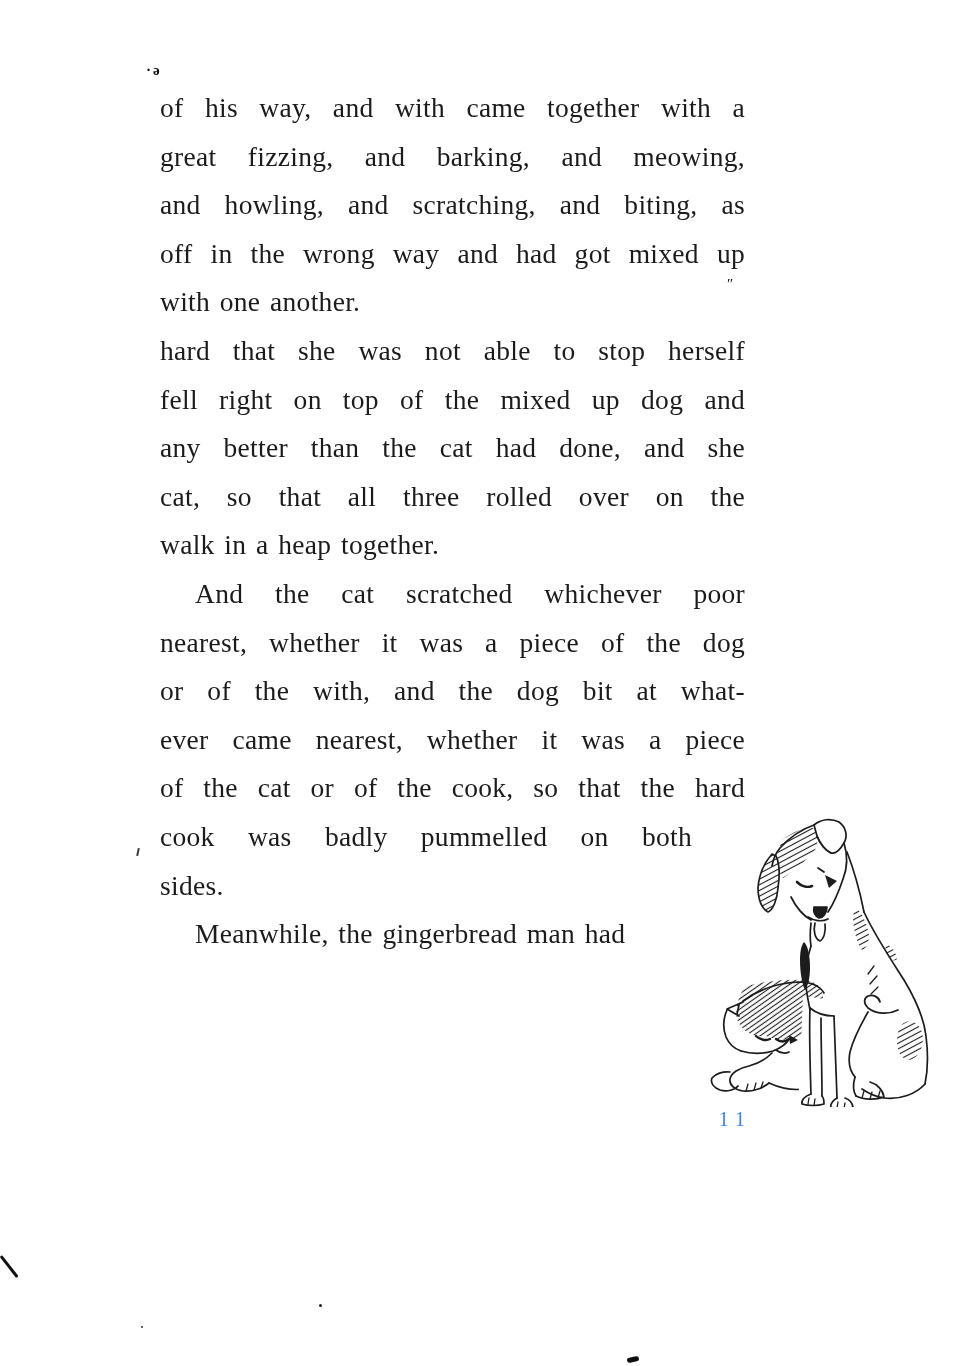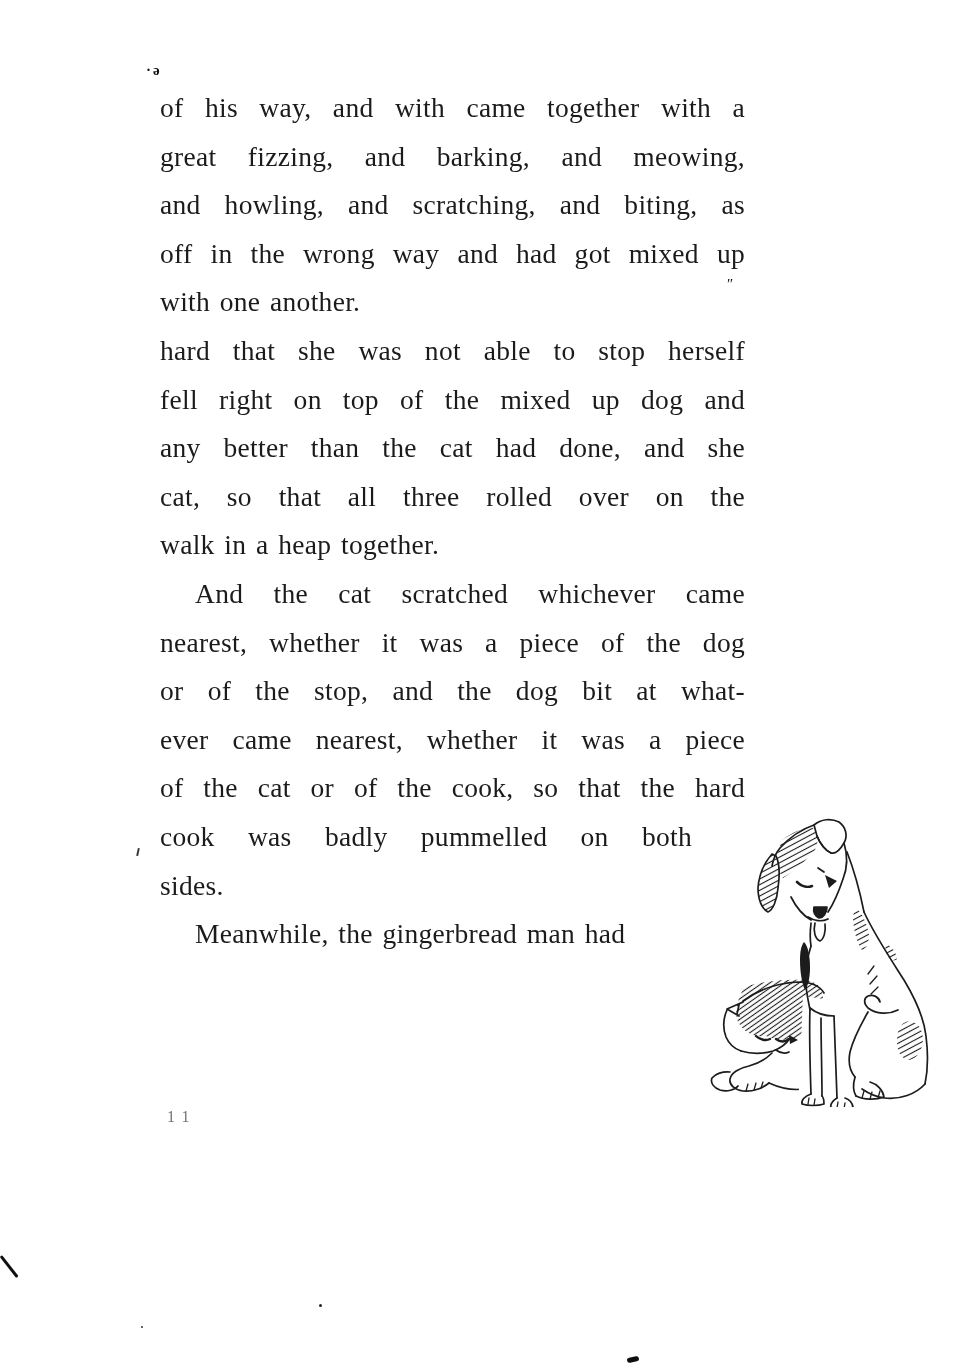--- a/index.html
+++ b/index.html
@@ -47,7 +47,7 @@
     <div class="line j">any better than the cat had done, and she</div>
     <div class="line j">cat, so that all three rolled over on the</div>
     <div class="line">walk in a heap together.</div>
-    <div class="line j ind">And the cat scratched whichever came</div>
+    <div class="line j ind">And the cat scratched whichever poor</div>
     <div class="line j">nearest, whether it was a piece of the dog</div>
     <div class="line j">or of the stop, and the dog bit at what-</div>
     <div class="line j">ever came nearest, whether it was a piece</div>

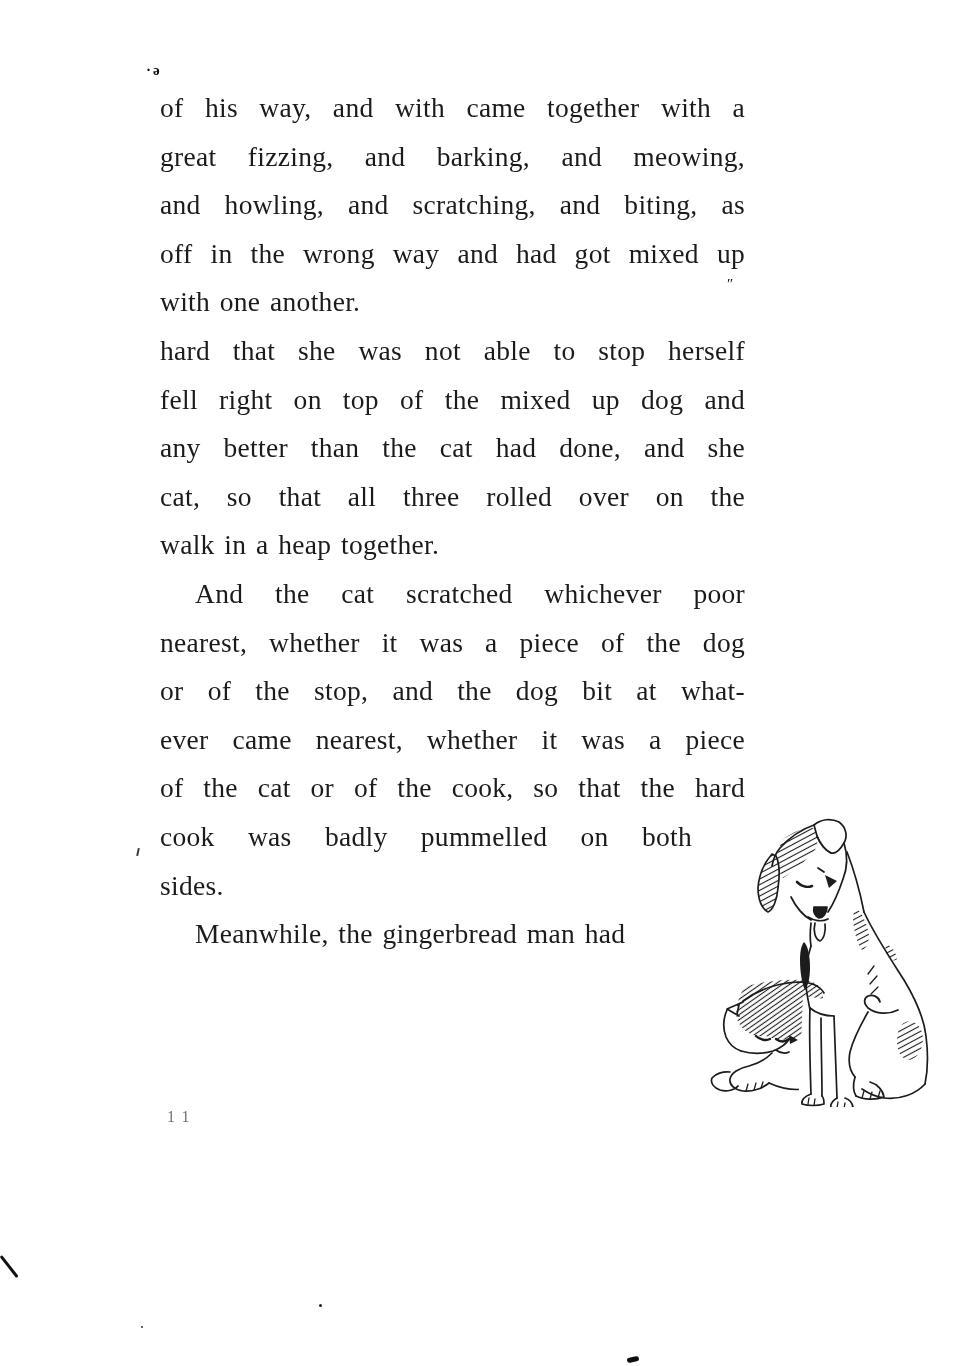--- a/index.html
+++ b/index.html
@@ -49,7 +49,7 @@
     <div class="line">walk in a heap together.</div>
     <div class="line j ind">And the cat scratched whichever poor</div>
     <div class="line j">nearest, whether it was a piece of the dog</div>
-    <div class="line j">or of the stop, and the dog bit at what-</div>
+    <div class="line j">or of the with, and the dog bit at what-</div>
     <div class="line j">ever came nearest, whether it was a piece</div>
     <div class="line j">of the cat or of the cook, so that the hard</div>
     <div class="line j nw">cook was badly pummelled on both</div>

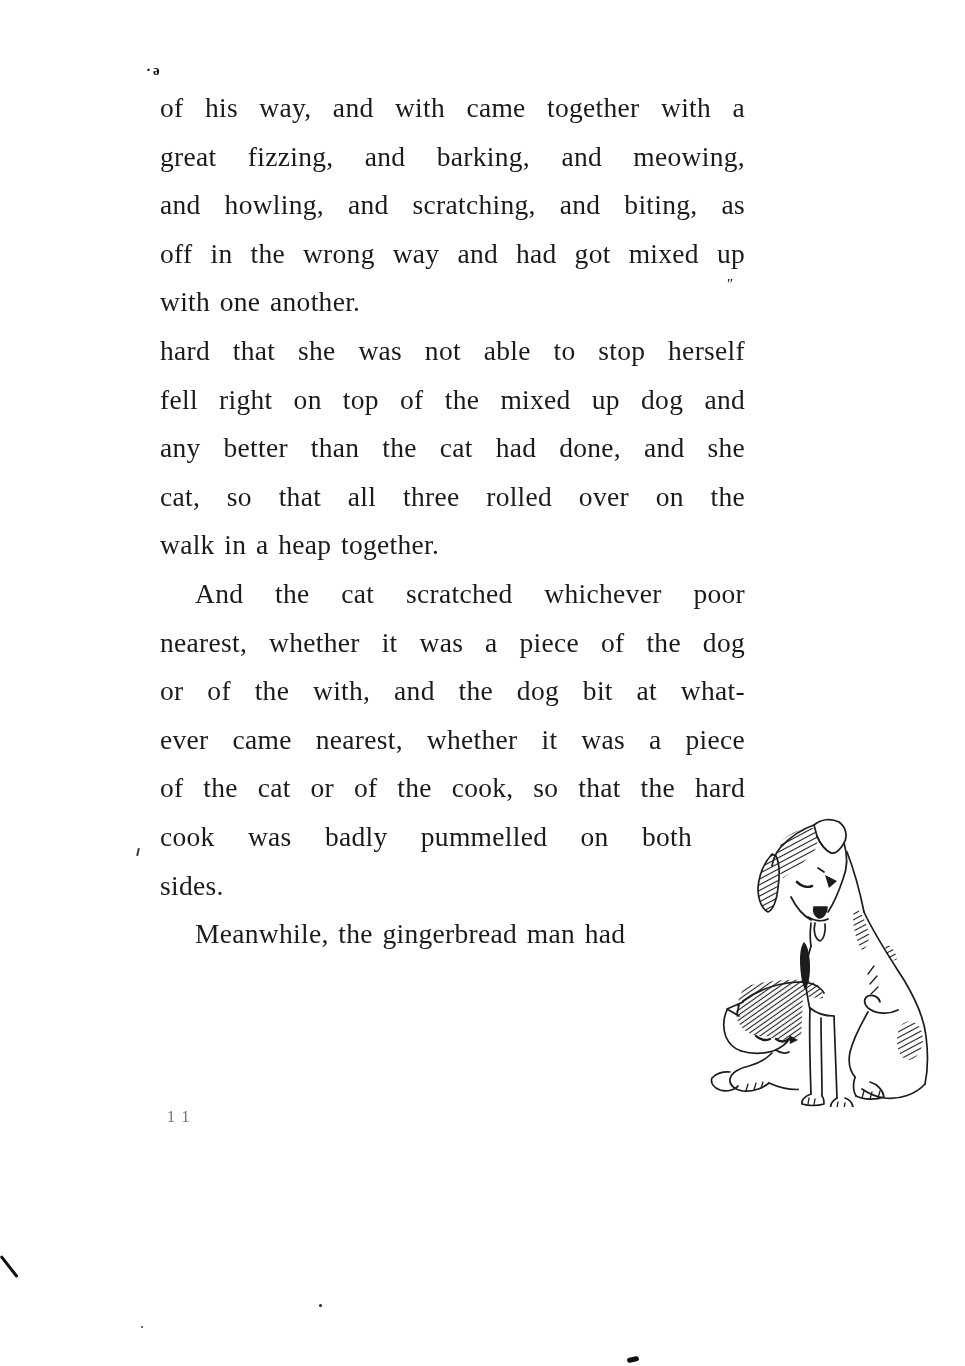--- a/index.html
+++ b/index.html
@@ -16,8 +16,8 @@
   .ind{text-indent:35px;}
   .nw{width:532px;}
   .page-number{
-    position:absolute;left:160px;top:1108px;width:585px;text-align:left;
-    font-size:16px;letter-spacing:7px;padding-left:7px;color:#737373;
+    position:absolute;left:160px;top:1108px;width:585px;text-align:right;
+    font-size:20px;letter-spacing:7px;padding-left:7px;color:#3b82f6;
   }
   .artifact{position:absolute;color:#111;}
   .mark-topleft{left:146px;top:62px;font-size:15px;font-weight:bold;letter-spacing:2px;}

